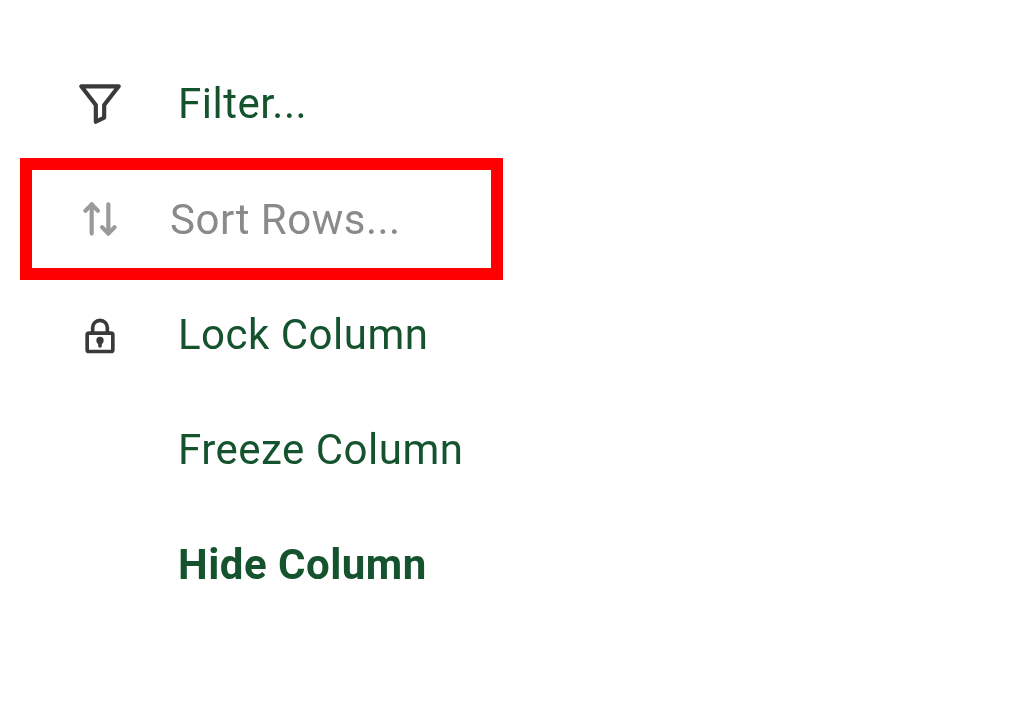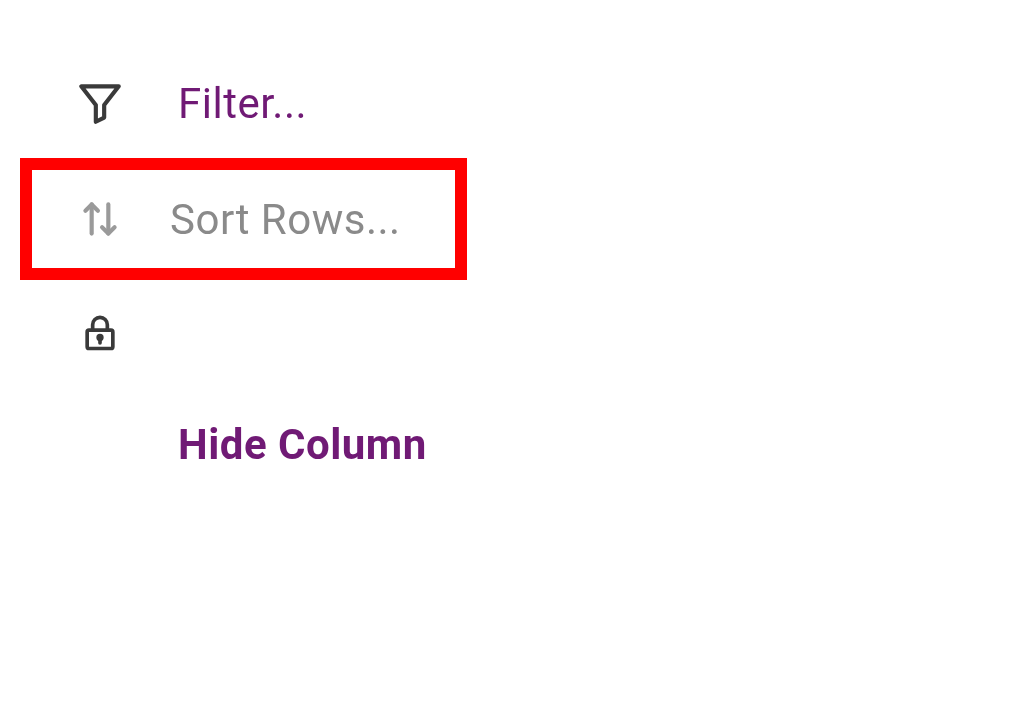--- a/index.html
+++ b/index.html
@@ -44,7 +44,7 @@
     }
     .menu-item .label {
       font-size: 42px;
-      color: #701a75;
+      color: #14532d;
       margin-left: 48px;
       letter-spacing: 0.5px;
     }

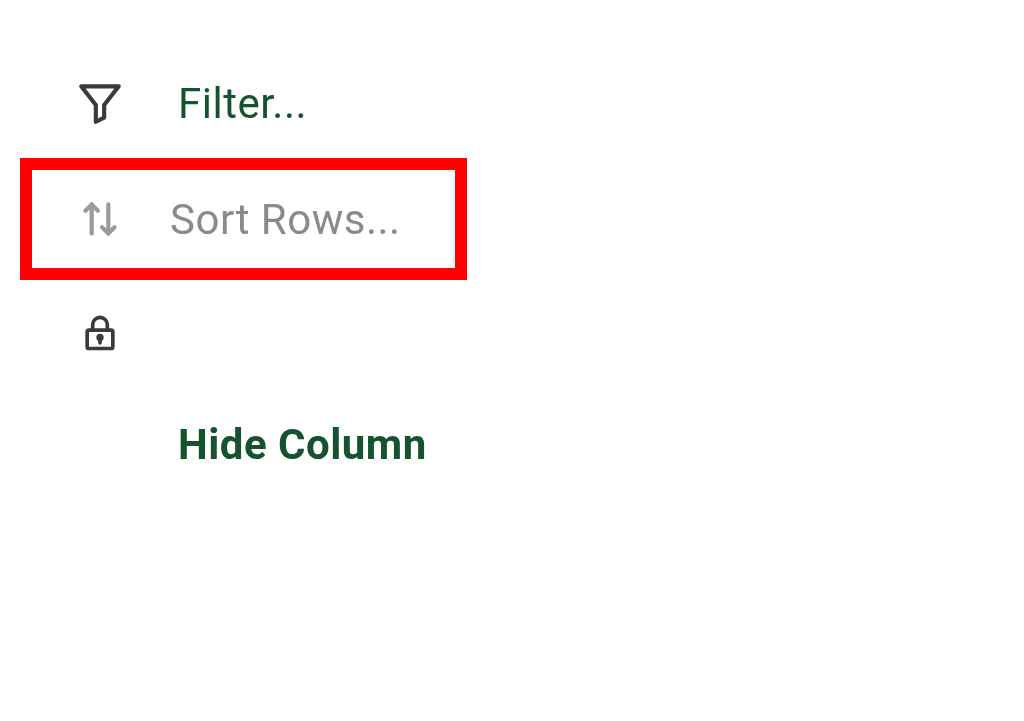--- a/index.html
+++ b/index.html
@@ -92,6 +92,7 @@
         <path d="M12 16v2"></path>
       </svg>
     </span>
+    <span class="label">Lock Column</span>
   </div>
 
 

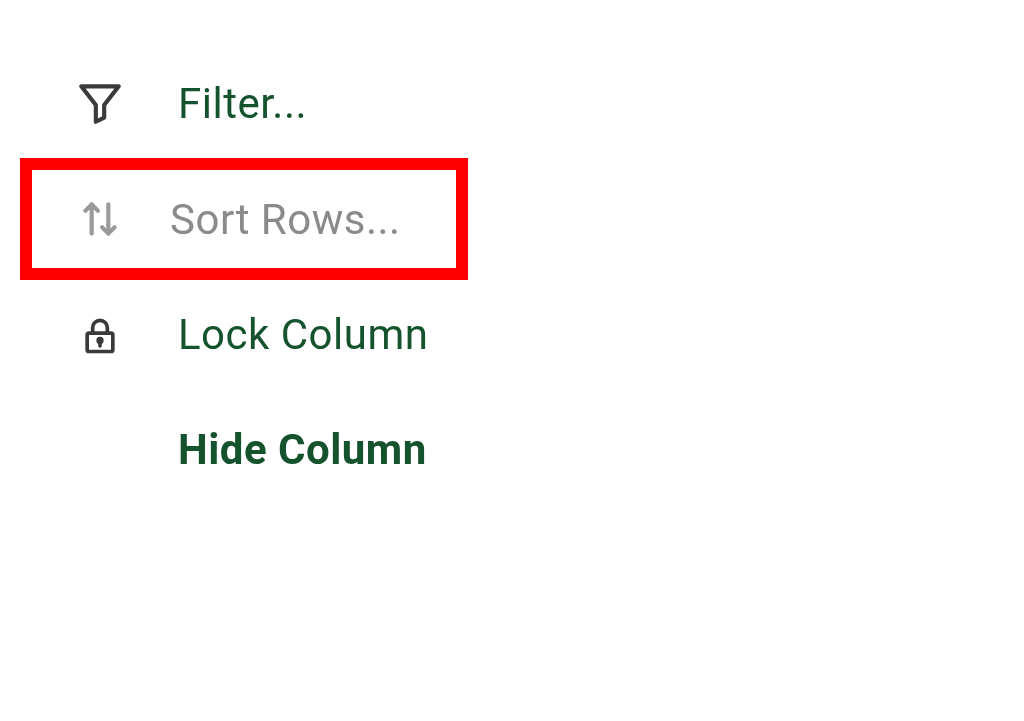--- a/index.html
+++ b/index.html
@@ -95,6 +95,10 @@
     <span class="label">Lock Column</span>
   </div>
 
+  <div class="menu-item no-icon" style="margin-top:30px;">
+    <span class="icon-wrap"></span>
+    <span class="label">Freeze Column</span>
+  </div>
 
   <div class="menu-item no-icon" style="margin-top:30px;font-weight:bold;">
     <span class="icon-wrap"></span>

